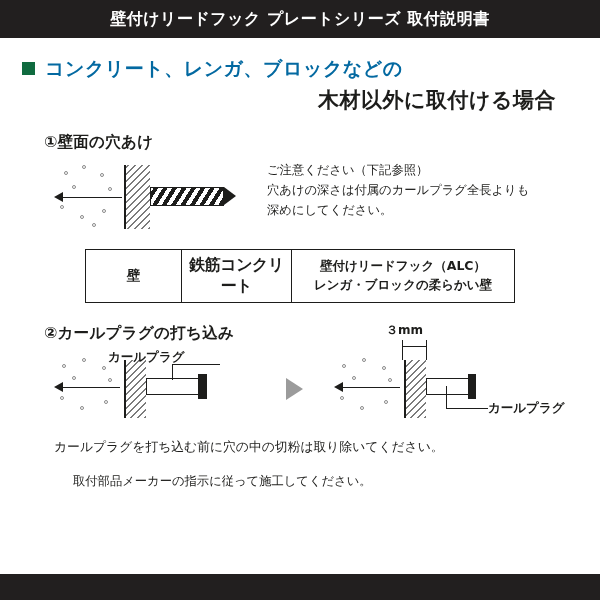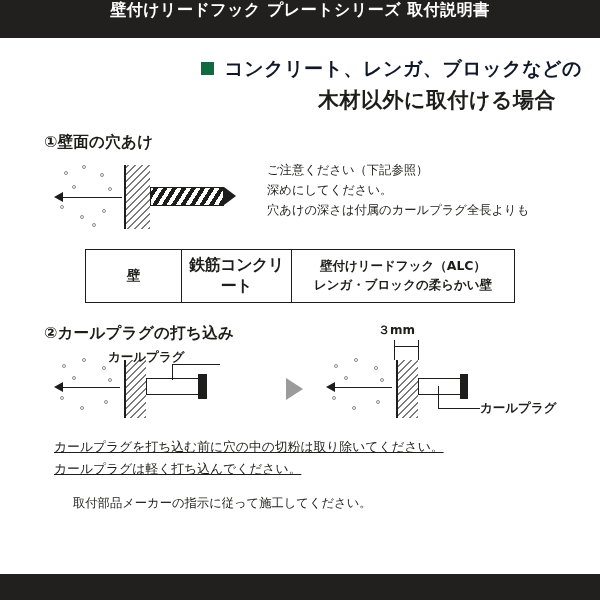--- a/index.html
+++ b/index.html
@@ -22,6 +22,7 @@
     background: #221f1f;
     color: #ffffff;
     display: flex;
+    align-items: center;
     justify-content: center;
   }
   .header-title {

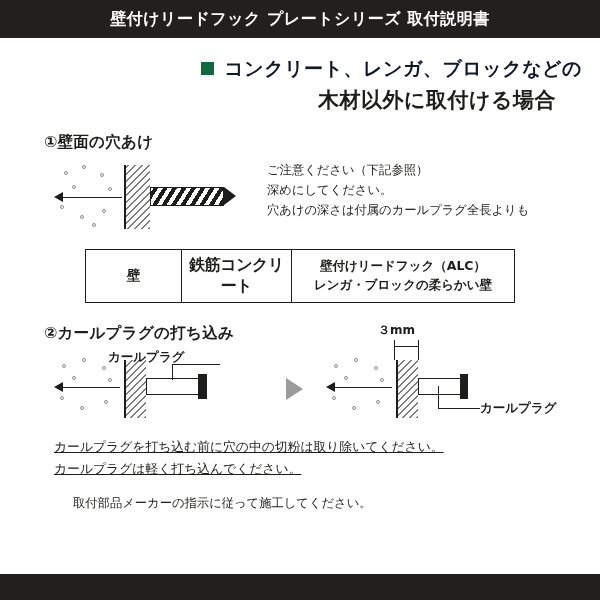--- a/index.html
+++ b/index.html
@@ -44,11 +44,10 @@
   .sect-line1 {
     font-size: 19px;
     font-weight: bold;
-    color: #0f172a;
+    color: #0369a1;
     letter-spacing: 0.5px;
     display: flex;
     align-items: center;
-    justify-content: flex-end;
   }
   .sq {
     display: inline-block;

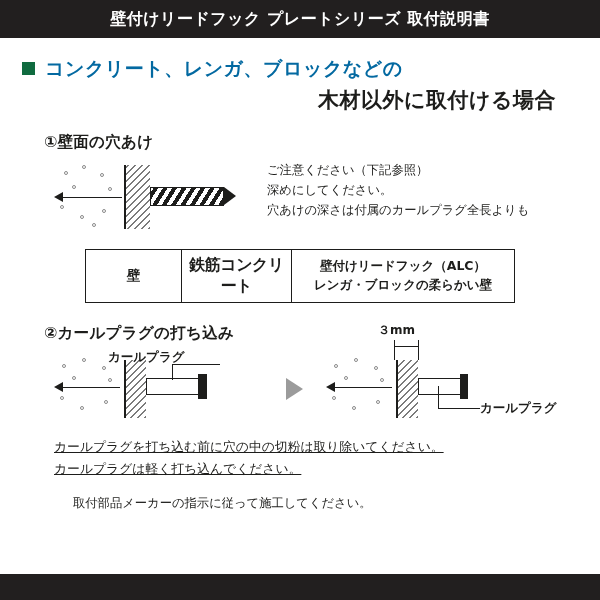--- a/index.html
+++ b/index.html
@@ -267,8 +267,8 @@
 
       <div class="step1-text">
         <div>ご注意ください（下記参照）</div>
+        <div>穴あけの深さは付属のカールプラグ全長よりも</div>
         <div>深めにしてください。</div>
-        <div>穴あけの深さは付属のカールプラグ全長よりも</div>
       </div>
     </div>
 

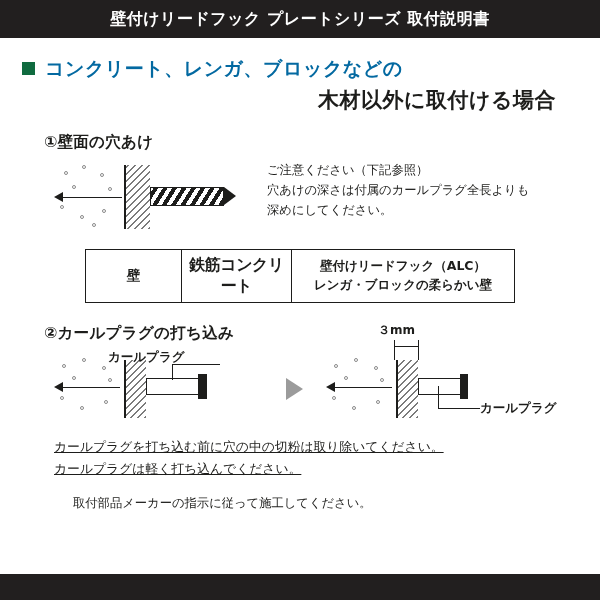--- a/index.html
+++ b/index.html
@@ -315,7 +315,7 @@
 
         <div class="tri-right" style="left:240px; top:26px;"></div>
 
-        <div style="position:absolute; left:272px; top:0; width:250px; height:72px;">
+        <div style="position:absolute; left:280px; top:0; width:250px; height:72px;">
           <div class="wall-hatch" style="left:78px; top:8px; width:22px; height:58px;"></div>
           <div class="dot" style="left:16px; top:12px;"></div>
           <div class="dot" style="left:36px; top:6px;"></div>

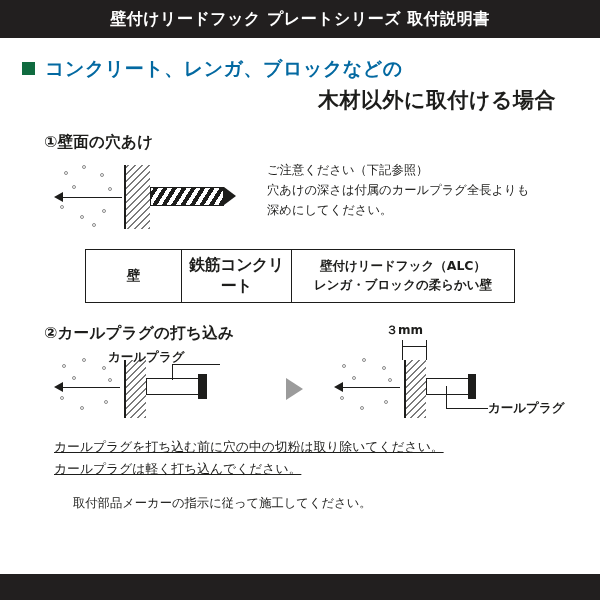--- a/index.html
+++ b/index.html
@@ -204,7 +204,6 @@
     font-size: 12.8px;
     line-height: 1.72;
     color: #1d1d1b;
-    text-decoration: underline;
   }
   .footnote {
     margin-top: 13px;

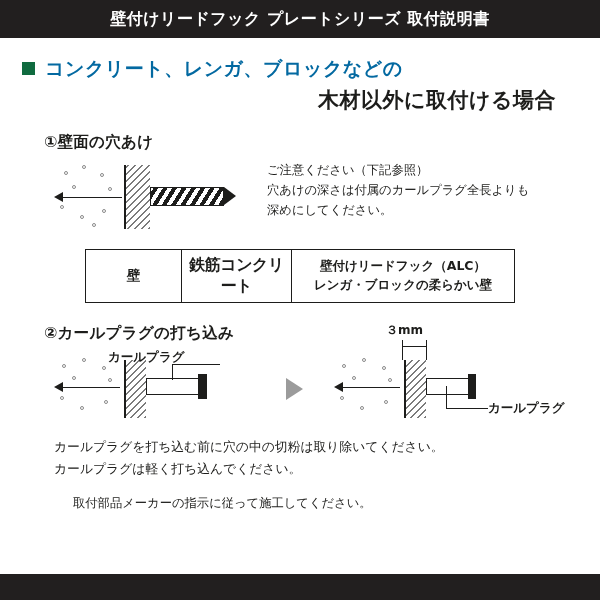--- a/index.html
+++ b/index.html
@@ -343,7 +343,6 @@
 
       <div class="notes">
         <div>カールプラグを打ち込む前に穴の中の切粉は取り除いてください。</div>
-        <div>カールプラグは軽く打ち込んでください。</div>
       </div>
 
       <div class="footnote">

